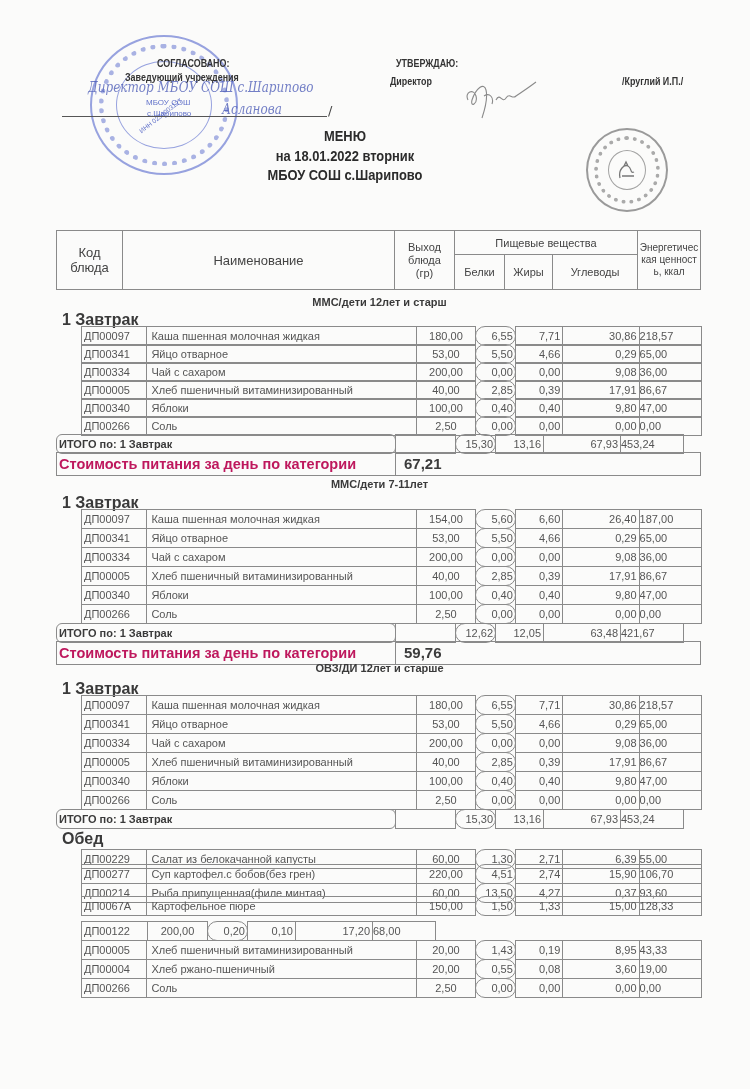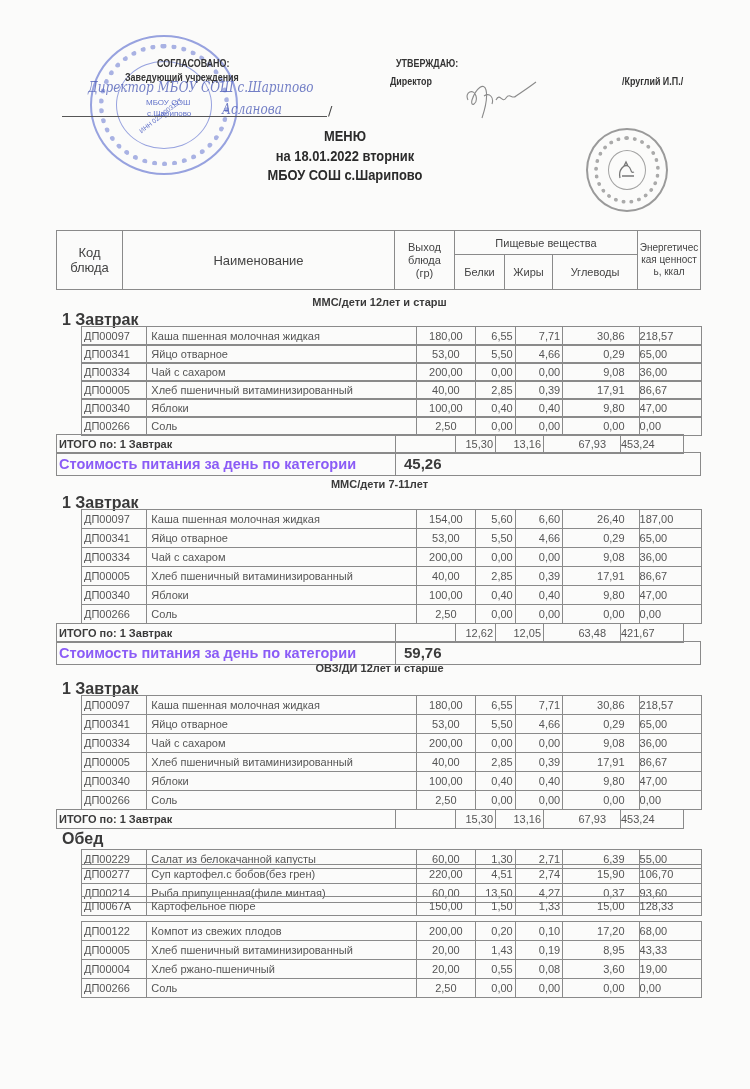--- a/index.html
+++ b/index.html
@@ -31,7 +31,7 @@
   .c-code { width: 67px; padding-left: 2px; margin-left: 24px; }
   .c-name { width: 273px; padding-left: 4px; }
   .c-yield { width: 61px; text-align: center; }
-  .c-b { width: 41px; text-align: right; padding-right: 2px; }
+  .c-b { width: 41px; text-align: right; padding-right: 2px; border-radius: 10px; }
   .c-z { width: 49px; text-align: right; padding-right: 2px; }
   .c-u { width: 78px; text-align: right; padding-right: 14px; }
   .c-e { width: 64px; text-align: left; padding-right: 2px; }

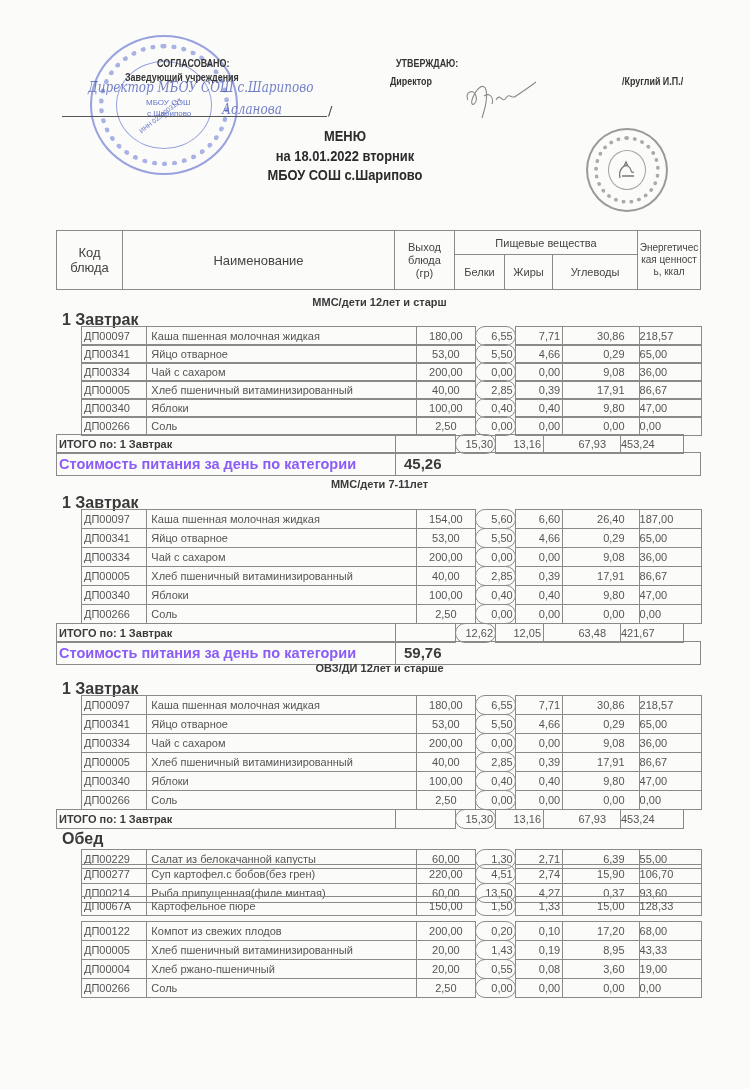--- a/index.html
+++ b/index.html
@@ -33,7 +33,7 @@
   .c-yield { width: 61px; text-align: center; }
   .c-b { width: 41px; text-align: right; padding-right: 2px; border-radius: 10px; }
   .c-z { width: 49px; text-align: right; padding-right: 2px; }
-  .c-u { width: 78px; text-align: right; padding-right: 14px; }
+  .c-u { width: 78px; text-align: right; padding-right: 2px; }
   .c-e { width: 64px; text-align: left; padding-right: 2px; }
   .c-label-wide { width: 340px; padding-left: 2px; font-weight: bold; color: #3a3a3a; }
   .c-cost-label { width: 340px; padding-left: 2px; font-weight: bold; font-size: 14.5px; color: #8b5cf6; line-height: 22px; }

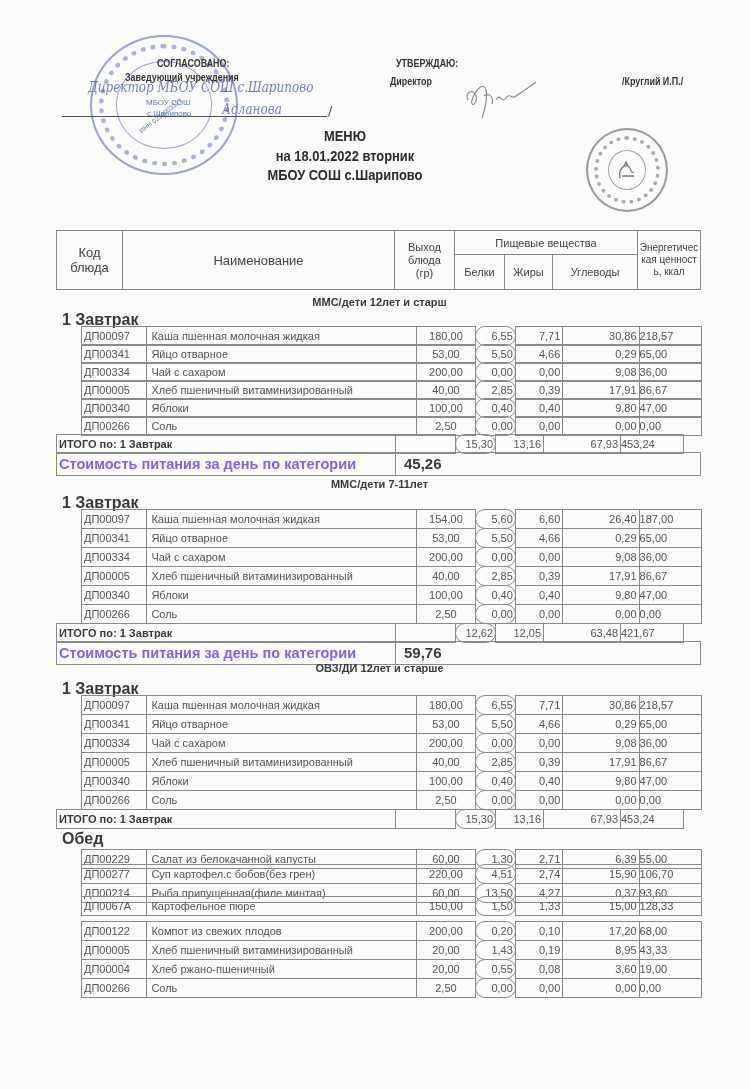--- a/index.html
+++ b/index.html
@@ -35,7 +35,7 @@
   .c-z { width: 49px; text-align: right; padding-right: 2px; }
   .c-u { width: 78px; text-align: right; padding-right: 2px; }
   .c-e { width: 64px; text-align: left; padding-right: 2px; }
-  .c-label-wide { width: 340px; padding-left: 2px; font-weight: bold; color: #3a3a3a; }
+  .c-label-wide { width: 340px; padding-left: 2px; font-weight: bold; color: #3a3a3a; border-radius: 6px; }
   .c-cost-label { width: 340px; padding-left: 2px; font-weight: bold; font-size: 14.5px; color: #8b5cf6; line-height: 22px; }
   .c-cost-val { width: 306px; padding-left: 8px; font-weight: bold; font-size: 15px; color: #3b3b3b; line-height: 22px; }
 

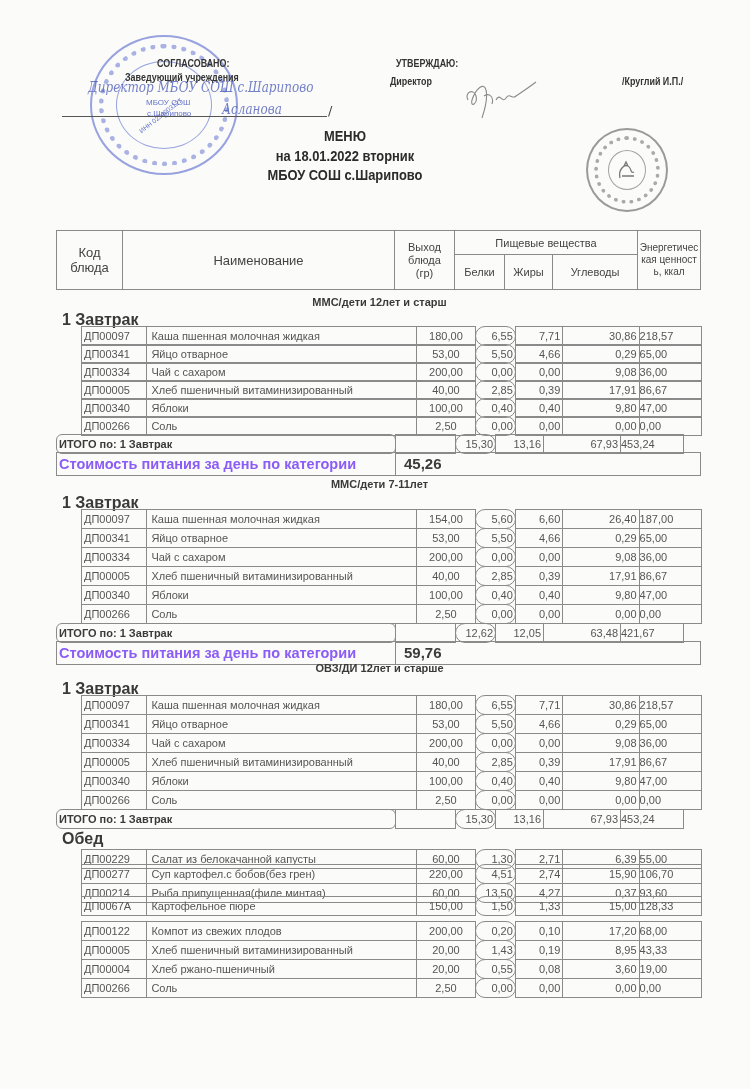--- a/index.html
+++ b/index.html
@@ -36,7 +36,7 @@
   .c-u { width: 78px; text-align: right; padding-right: 2px; }
   .c-e { width: 64px; text-align: left; padding-right: 2px; }
   .c-label-wide { width: 340px; padding-left: 2px; font-weight: bold; color: #3a3a3a; border-radius: 6px; }
-  .c-cost-label { width: 340px; padding-left: 2px; font-weight: bold; font-size: 14.5px; color: #8b5cf6; line-height: 22px; }
+  .c-cost-label { width: 340px; padding-left: 2px; font-weight: bold; font-size: 14.5px; color: #be185d; line-height: 22px; }
   .c-cost-val { width: 306px; padding-left: 8px; font-weight: bold; font-size: 15px; color: #3b3b3b; line-height: 22px; }
 
   .th { border: 1px solid #8a8a8a; margin-left: -1px; margin-top: -1px; font-family: "Liberation Sans", sans-serif; color: #444; display: flex; align-items: center; justify-content: center; text-align: center; position: absolute; }

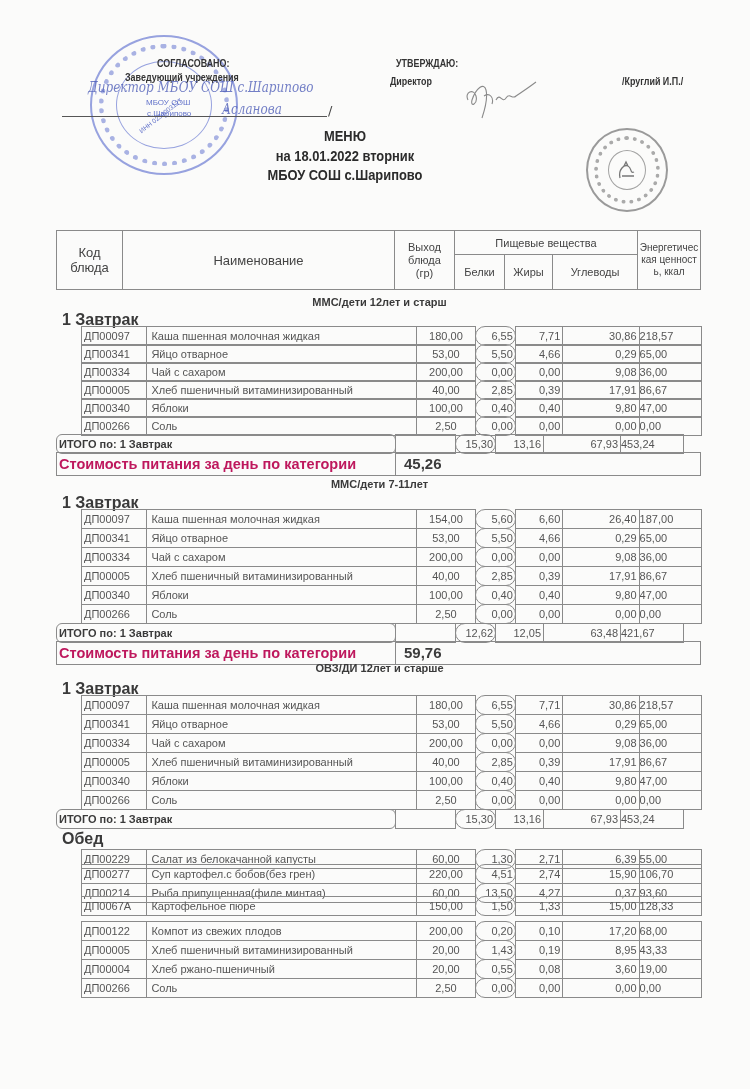--- a/index.html
+++ b/index.html
@@ -154,7 +154,7 @@
   </div>
   <div class="row" style="top:126px; height:23px;">
     <div class="cell c-cost-label">Стоимость питания за день по категории</div>
-    <div class="cell c-cost-val">45,26</div>
+    <div class="cell c-cost-val">67,21</div>
   </div>
 </div>
 

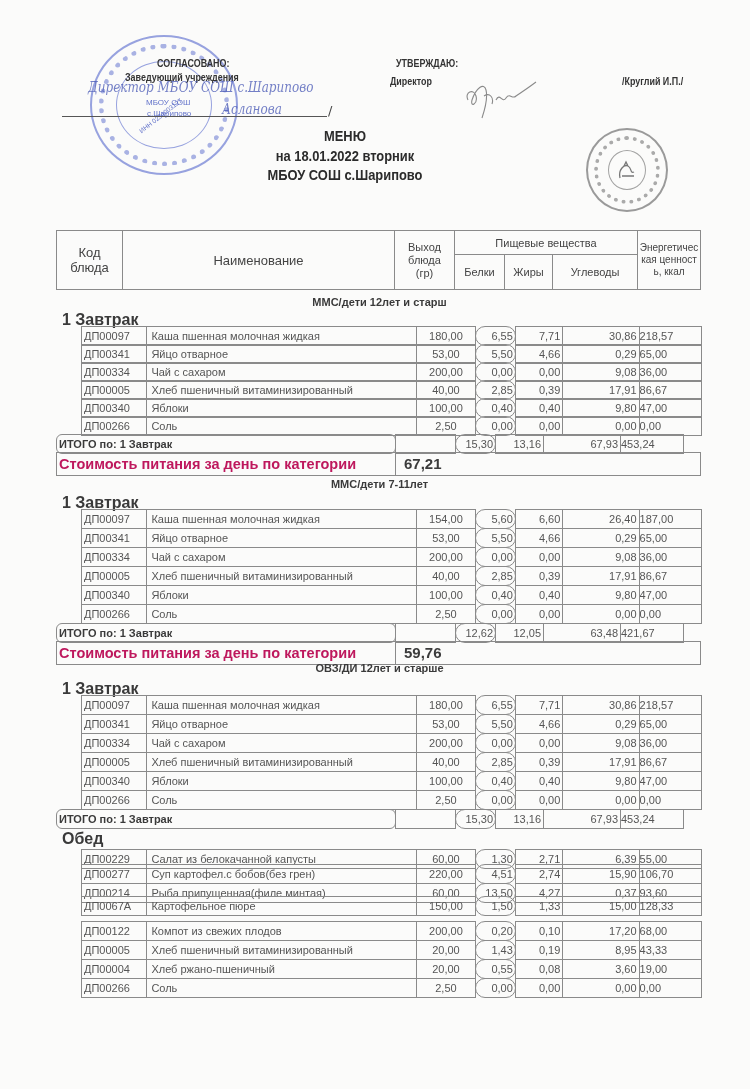--- a/index.html
+++ b/index.html
@@ -339,7 +339,6 @@
   </div>
   <div class="row" style="top:76px;">
     <div class="cell c-code">ДП00122</div>
-    <div class="cell c-name">Компот из свежих плодов</div>
     <div class="cell c-yield">200,00</div>
     <div class="cell c-b">0,20</div>
     <div class="cell c-z">0,10</div>

